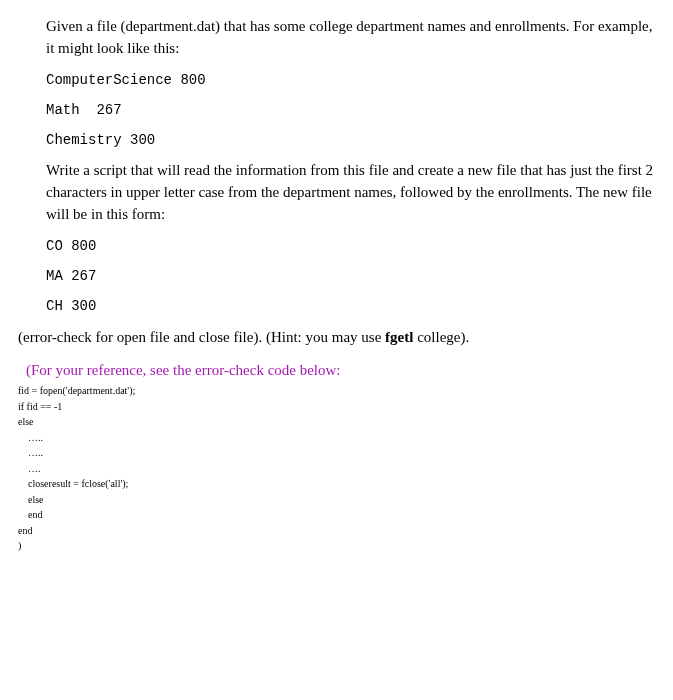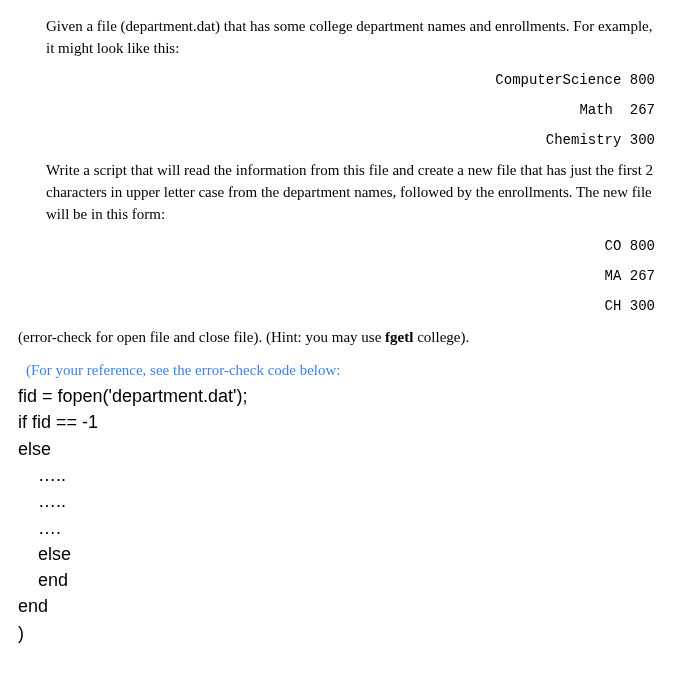--- a/index.html
+++ b/index.html
@@ -24,7 +24,6 @@
       font-size: 14px;
       white-space: pre;
       margin: 10px 0 10px 28px;
-      text-align: right;
     }
     .mono-block {
       font-family: Liberation Sans, sans-serif;

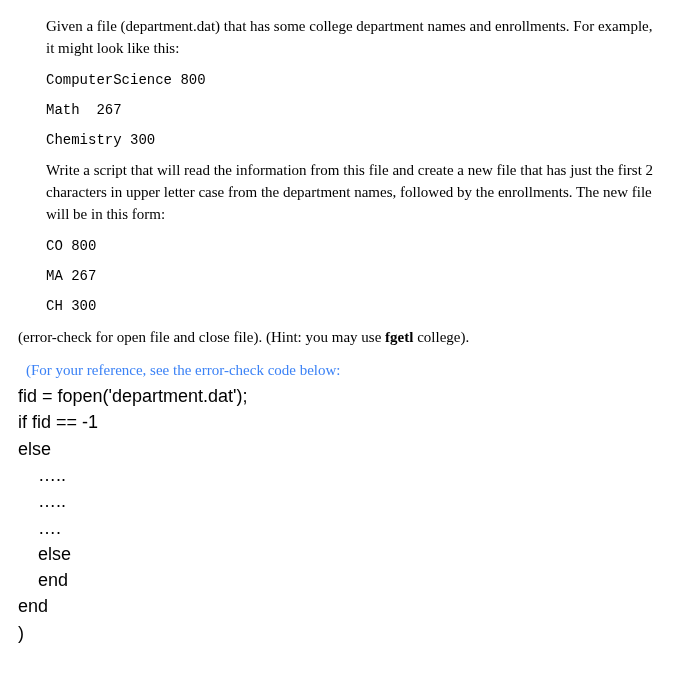--- a/index.html
+++ b/index.html
@@ -33,7 +33,7 @@
       line-height: 1.35;
     }
     .red {
-      color: #3b82f6;
+      color: #a21caf;
       margin: 12px 0 0 8px;
     }
     .code-wrap {

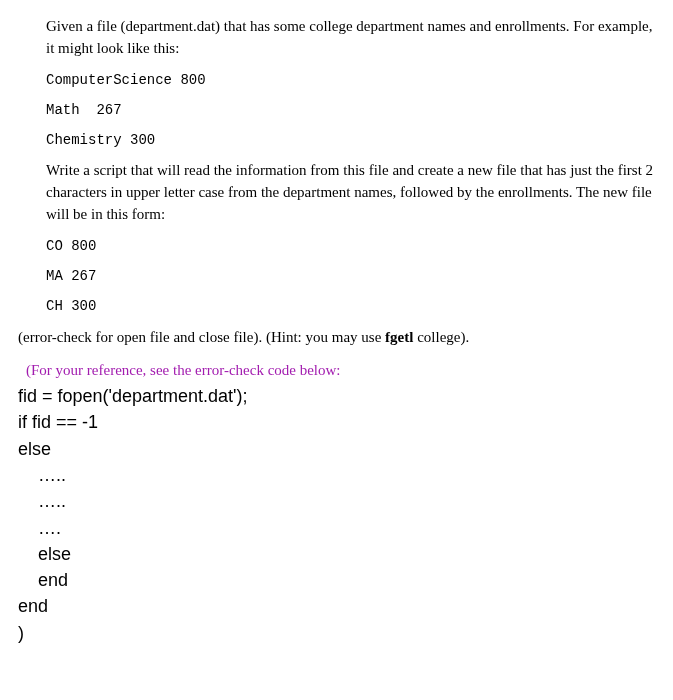--- a/index.html
+++ b/index.html
@@ -26,8 +26,8 @@
       margin: 10px 0 10px 28px;
     }
     .mono-block {
-      font-family: Liberation Sans, sans-serif;
-      font-size: 18px;
+      font-family: Liberation Serif, serif;
+      font-size: 10px;
       white-space: pre;
       margin: 2px 0 2px 0;
       line-height: 1.35;

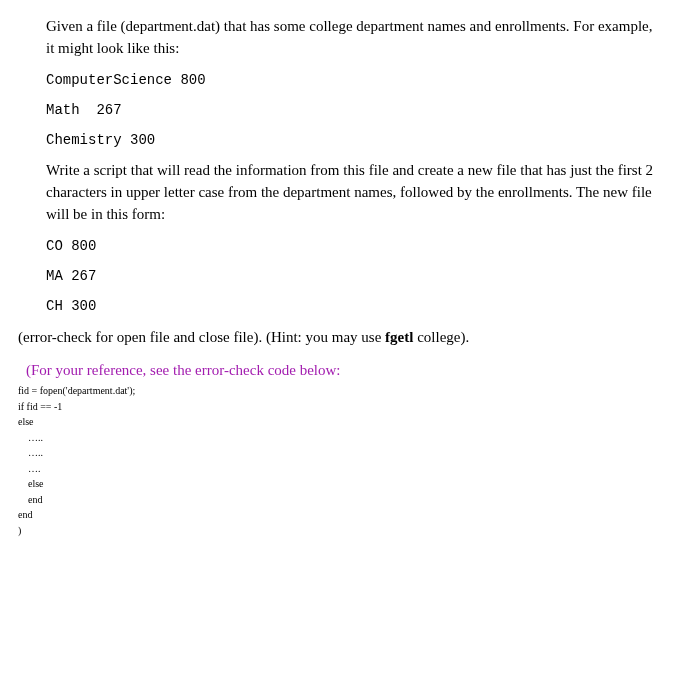--- a/index.html
+++ b/index.html
@@ -71,6 +71,7 @@
   <div class="mono-block">    …..</div>
   <div class="mono-block">    …..</div>
   <div class="mono-block">    ….</div>
+  <div class="mono-block">    closeresult = fclose('all');</div>
   <div class="mono-block">    else</div>
   <div class="mono-block">    end</div>
   <div class="mono-block">end</div>

